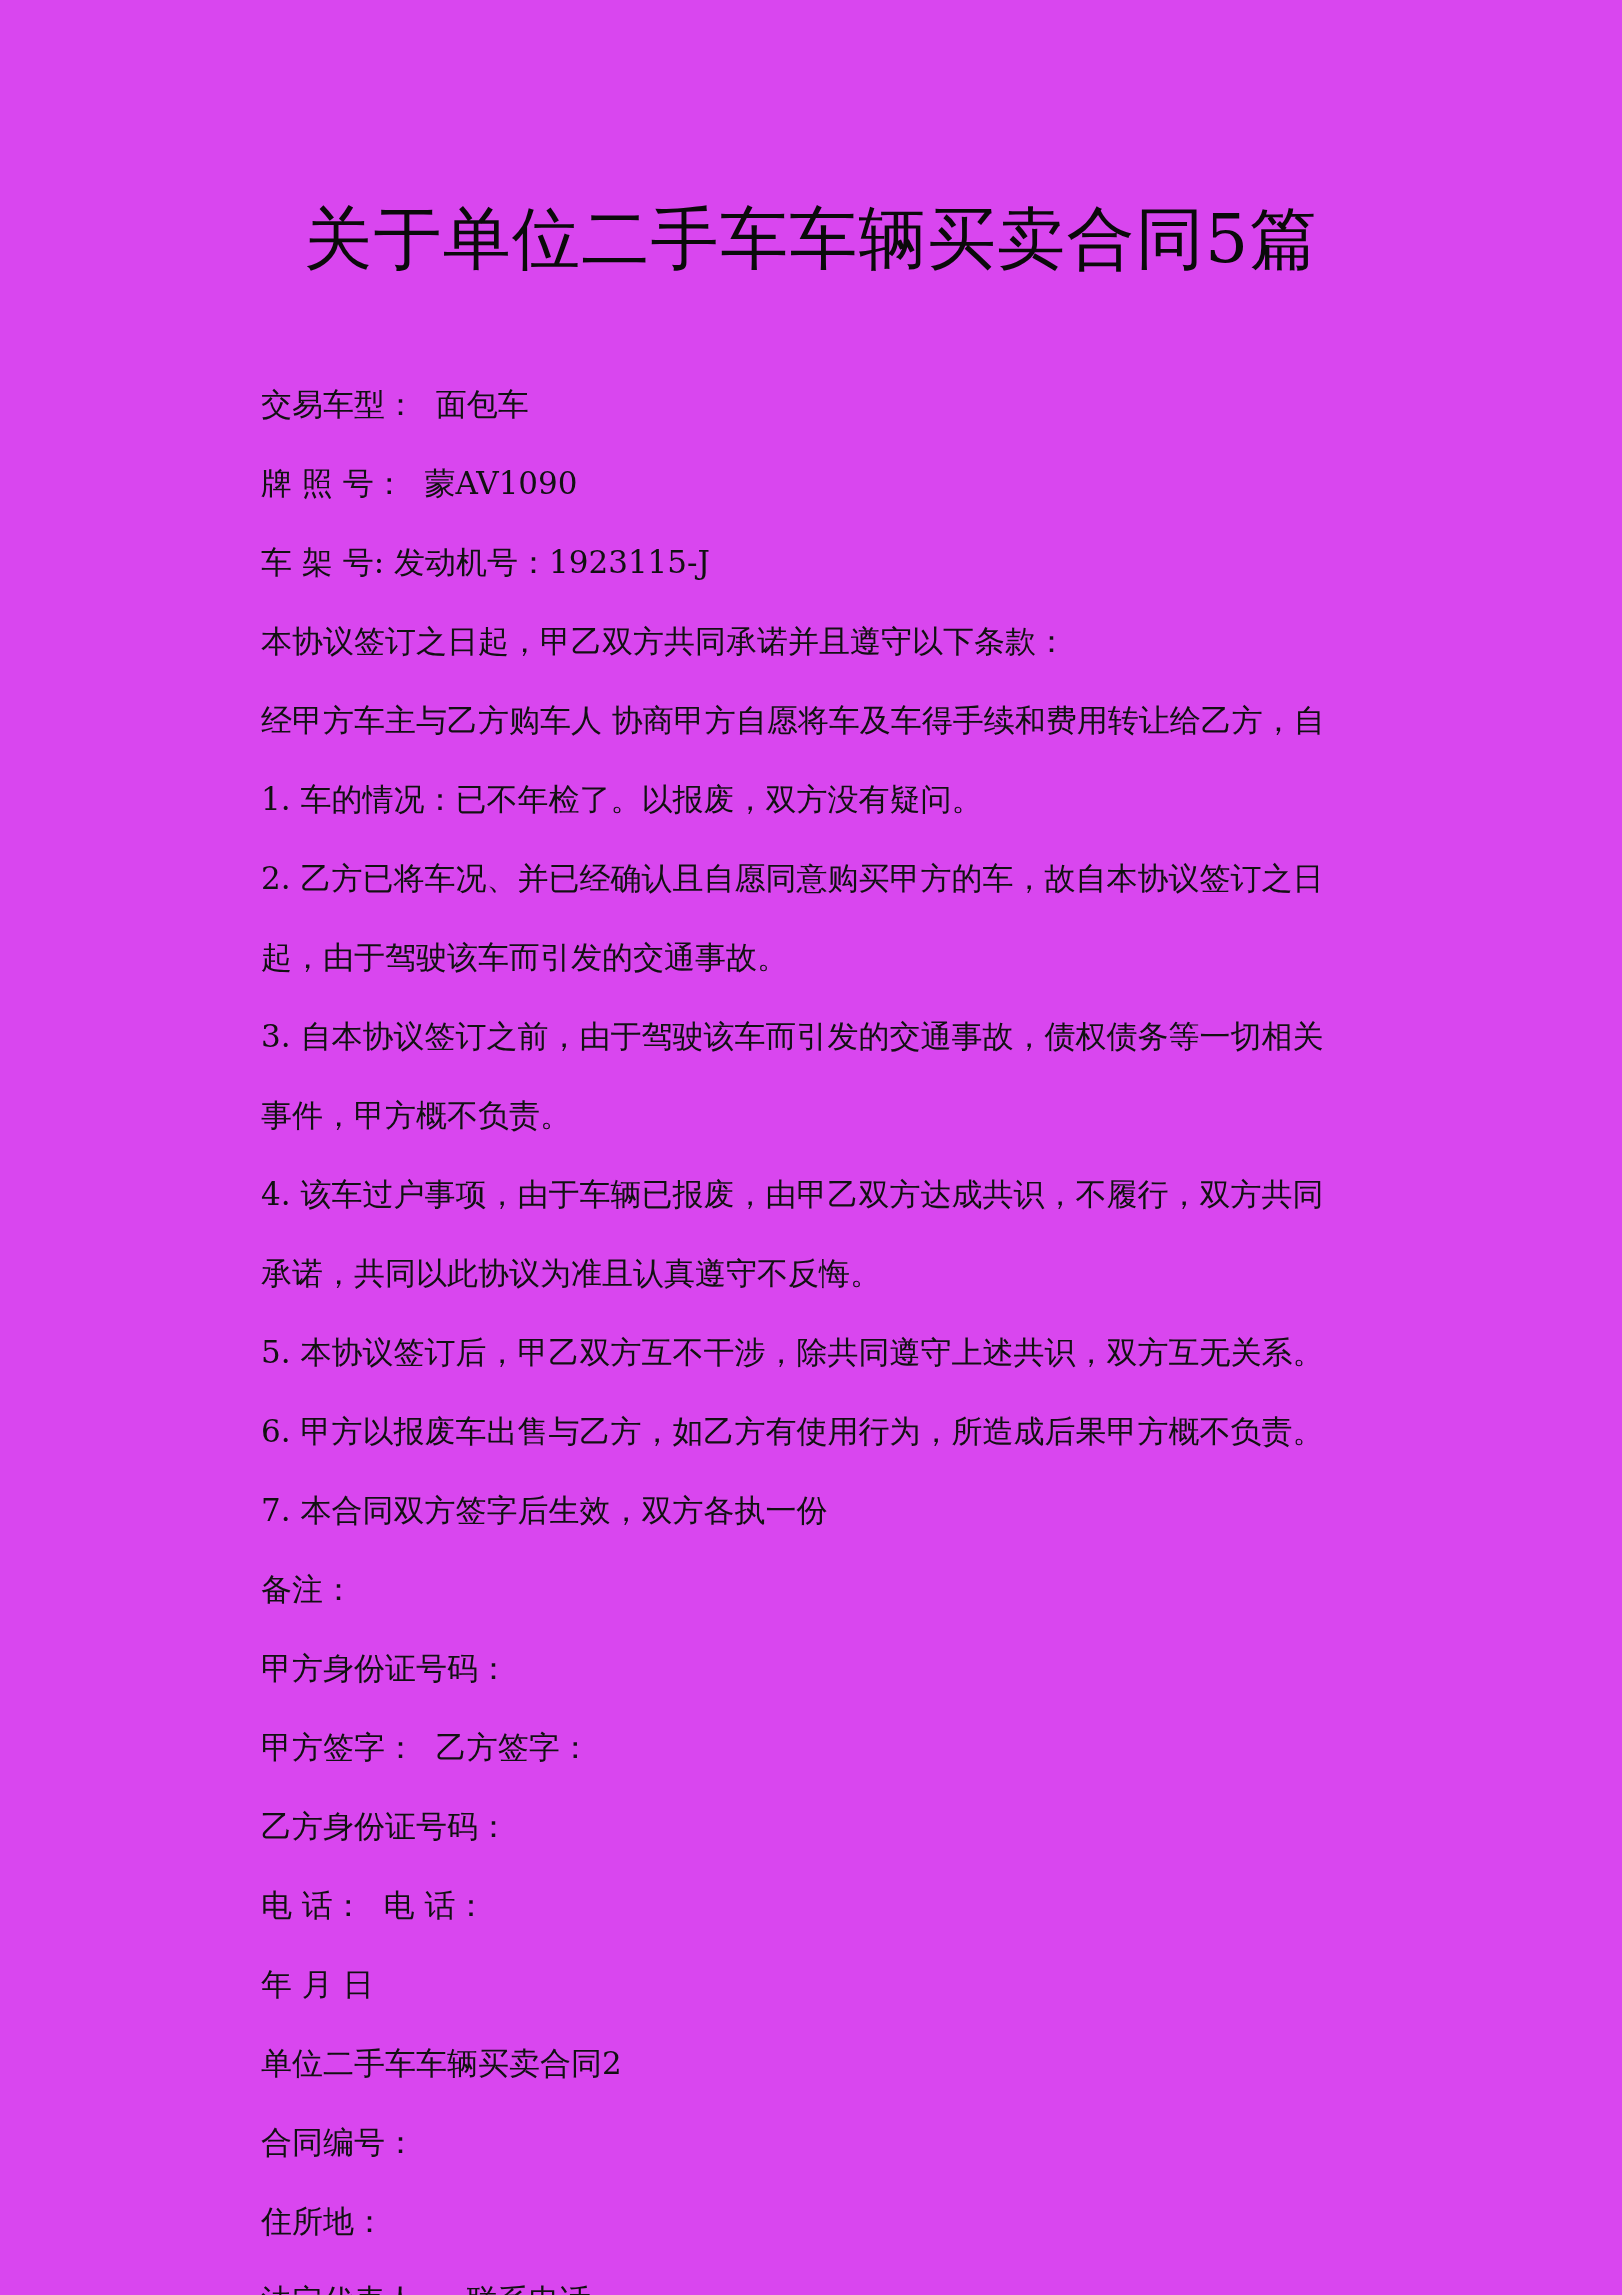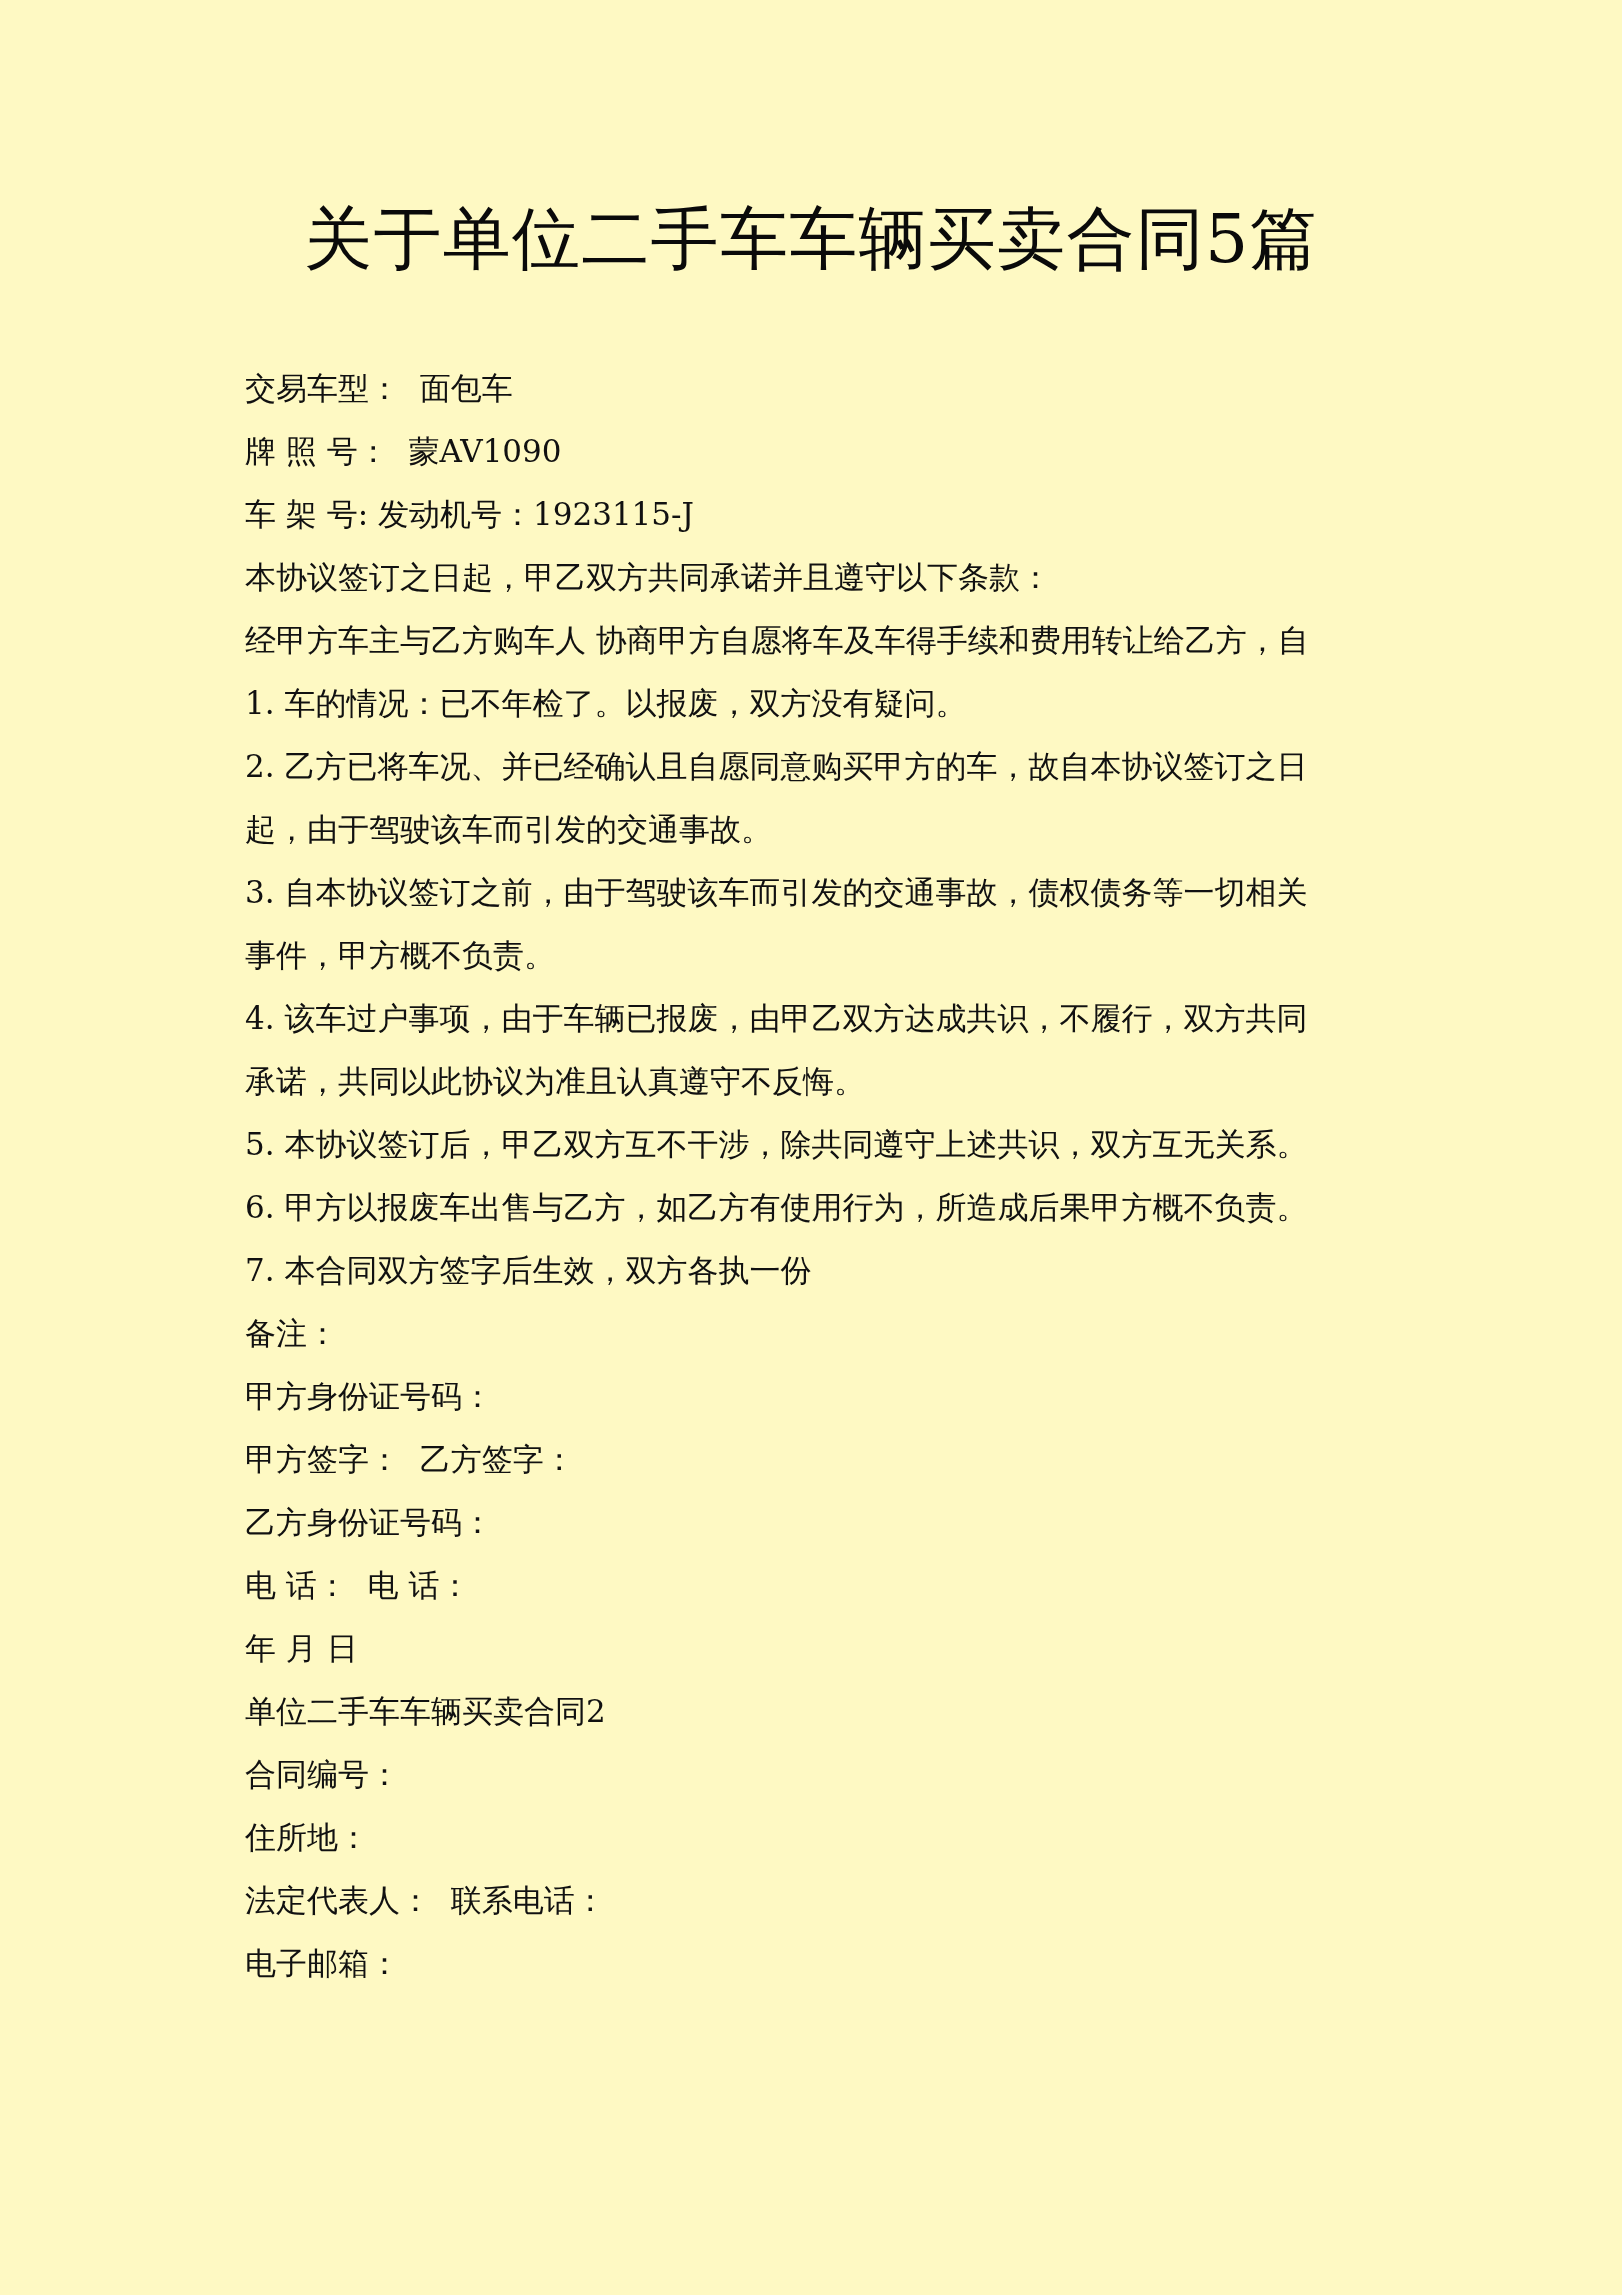--- a/index.html
+++ b/index.html
@@ -20,7 +20,7 @@
     left: 0; top: 0;
     width: 1623px;
     height: 2295px;
-    background: #fef9c3;
+    background: #d946ef;
   }
   .title {
     position: absolute;

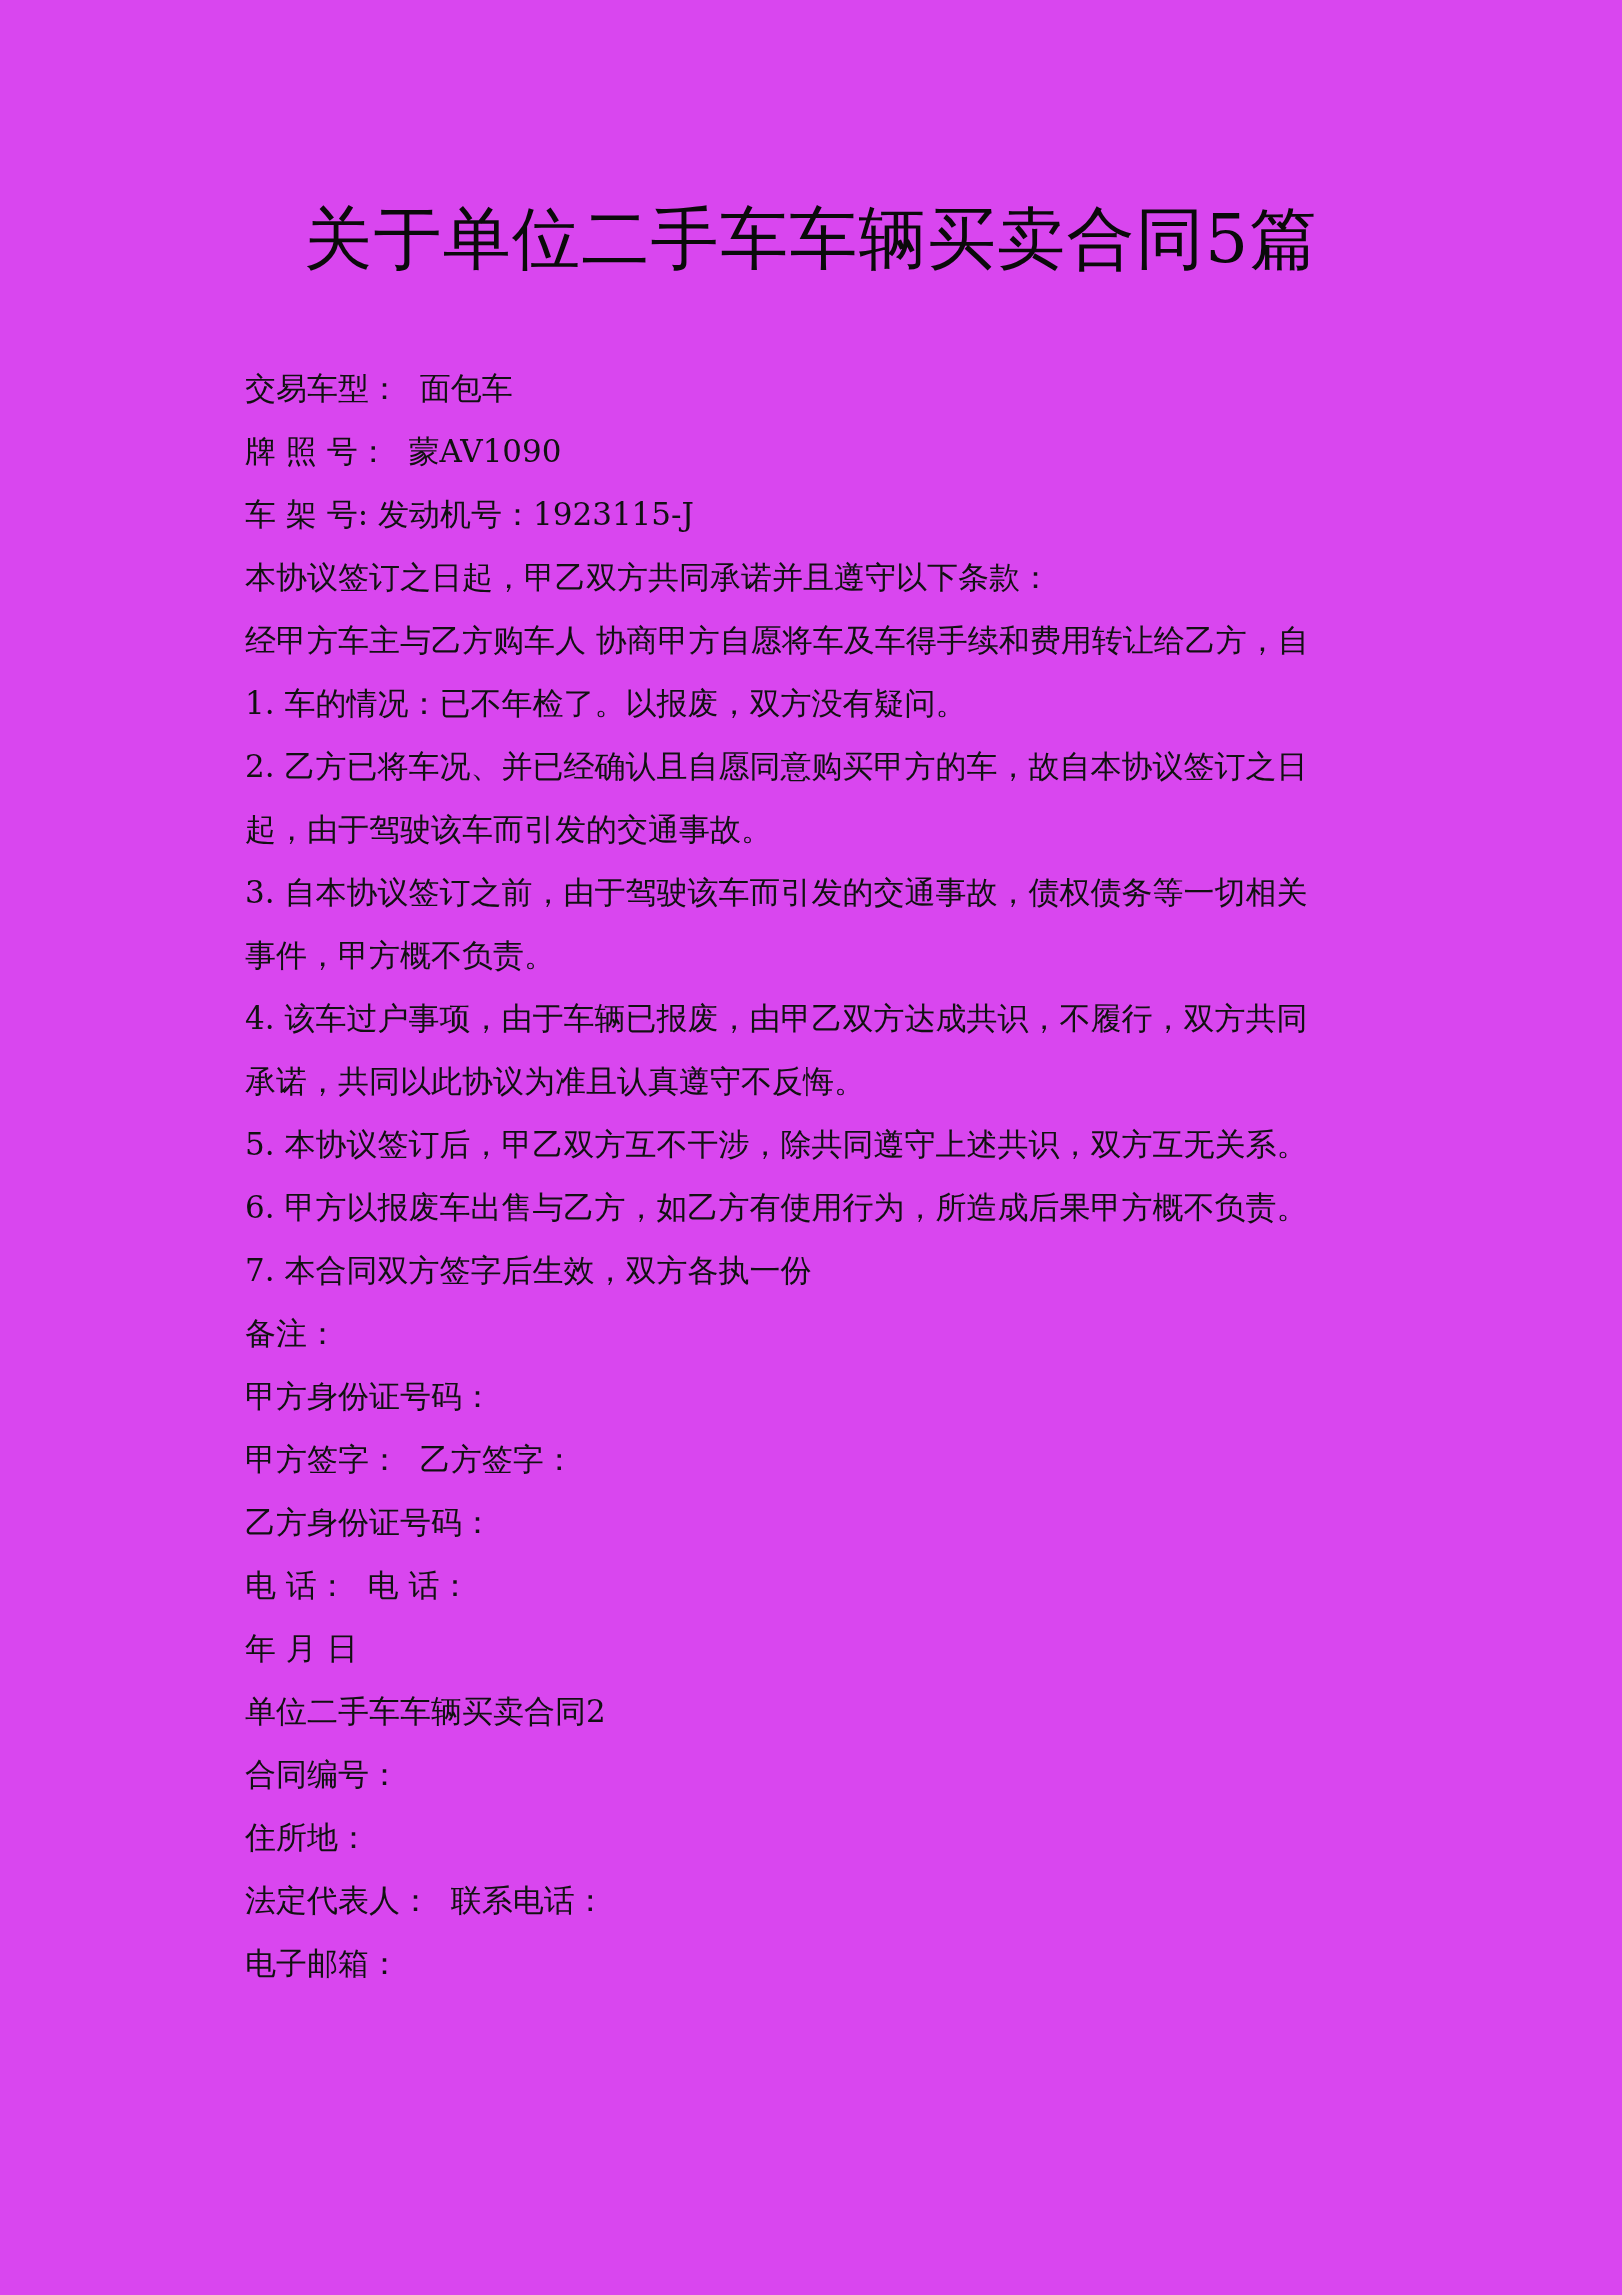--- a/index.html
+++ b/index.html
@@ -46,7 +46,7 @@
     line-height: 63px;
     height: 63px;
     white-space: pre;
-    margin: 0;
+    margin: 16px;
   }
 </style>
 </head>

